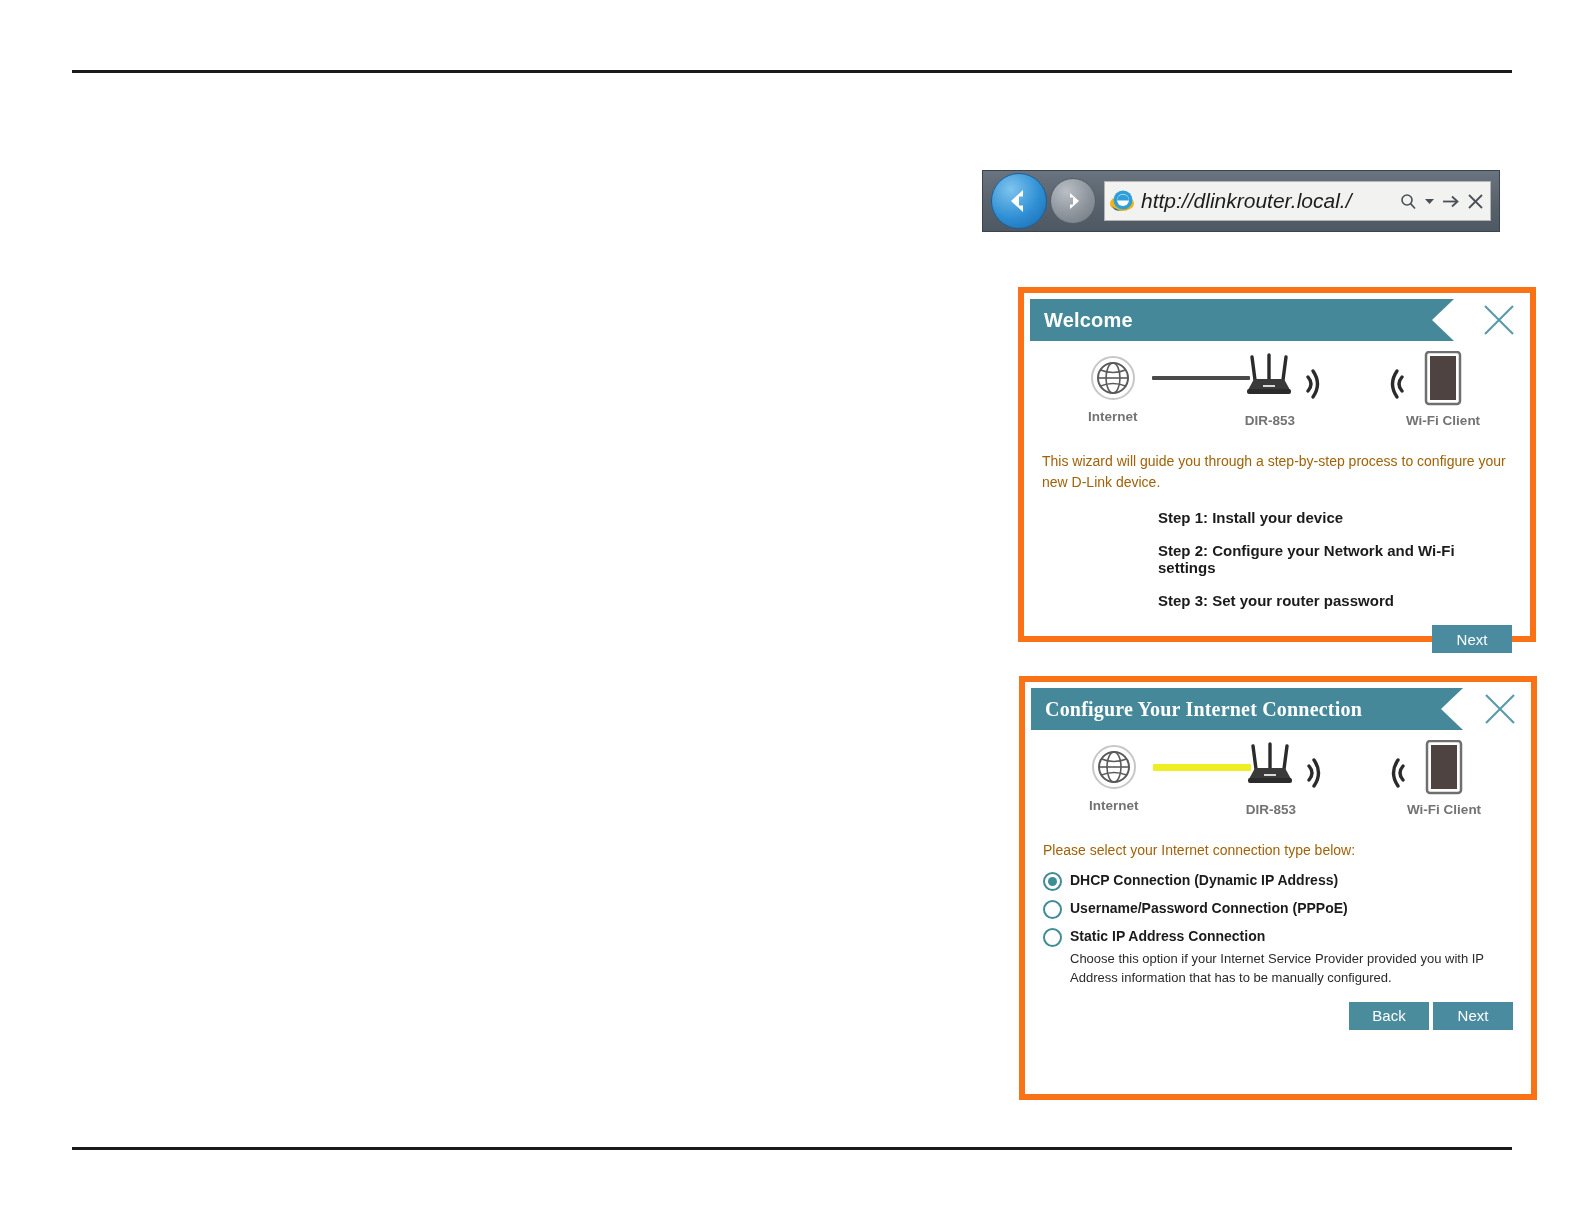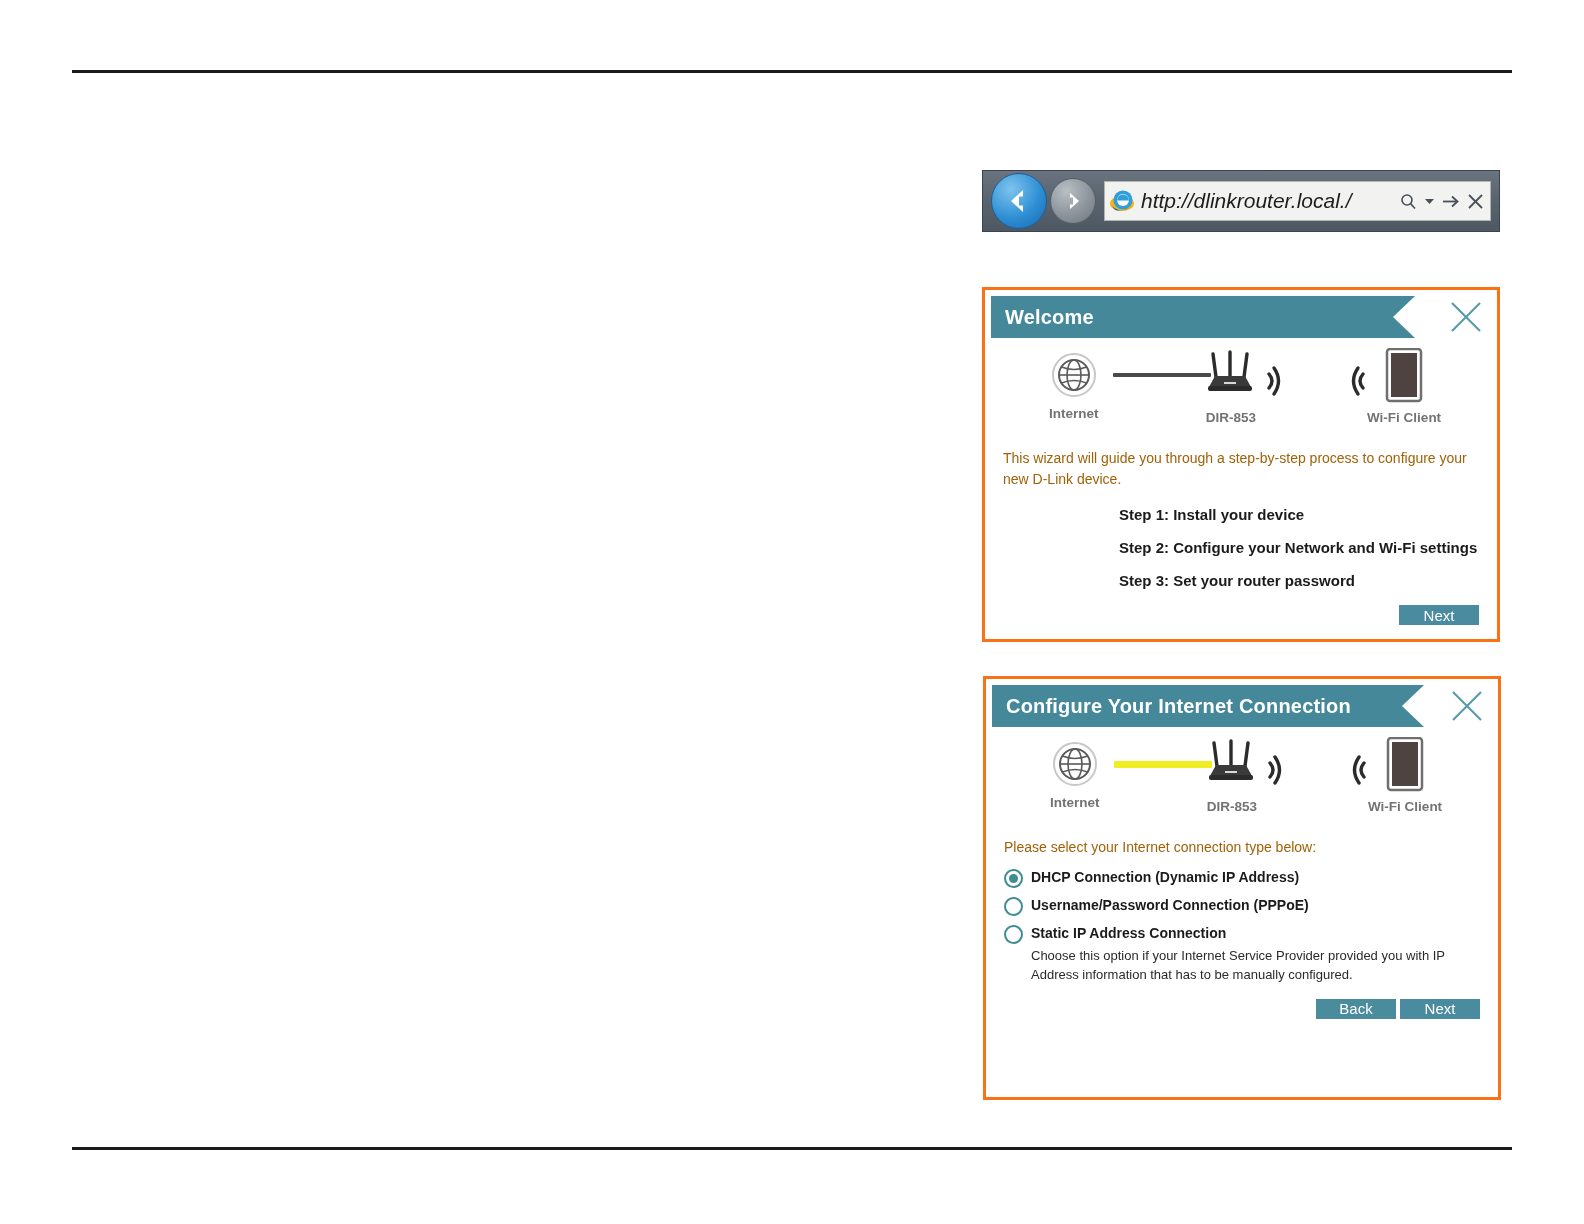--- a/index.html
+++ b/index.html
@@ -96,8 +96,9 @@
   .dialog {
     position: absolute;
     background: #ffffff;
-    border: 3px solid #f97316;
+    border: 6px solid #f97316;
     box-sizing: border-box;
+    margin-left: 36px;
   }
   #dlg-welcome { left: 982px; top: 287px; width: 518px; height: 355px; }
   #dlg-internet { left: 983px; top: 676px; width: 518px; height: 424px; }

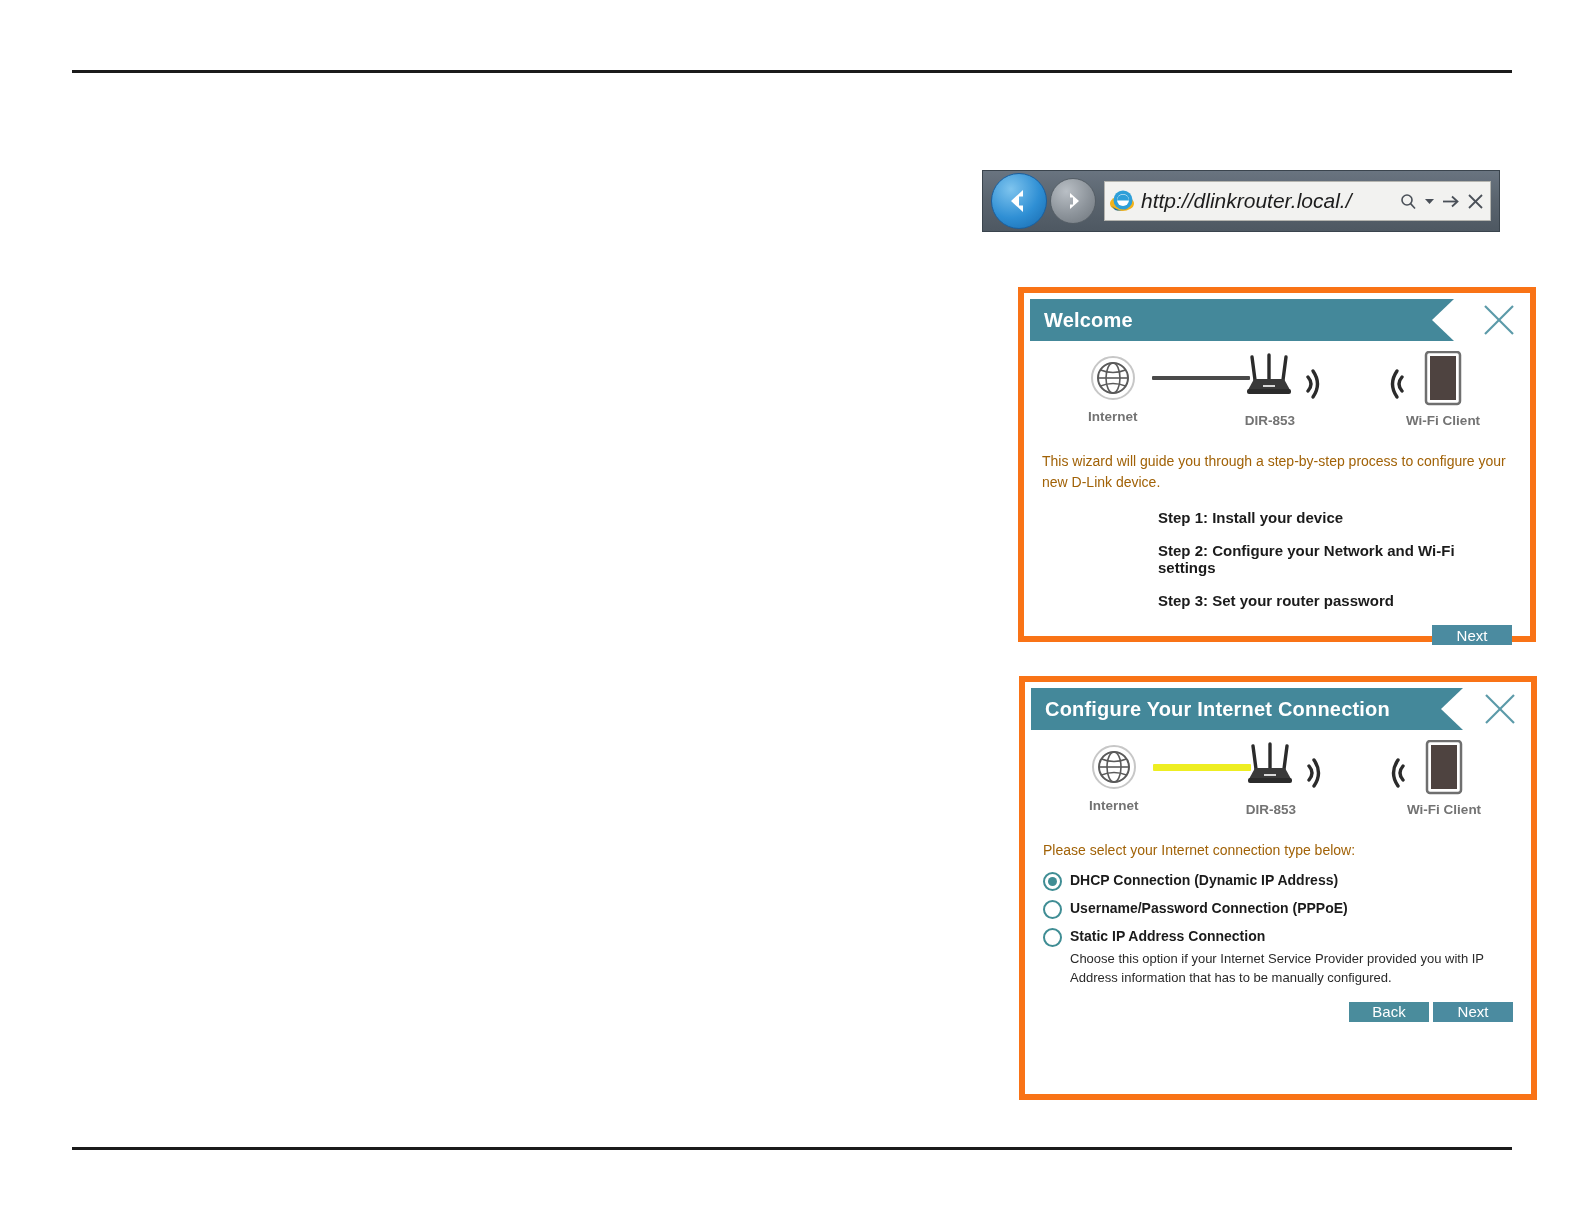--- a/index.html
+++ b/index.html
@@ -237,7 +237,7 @@
     font-size: 15px;
     border: none;
     width: 80px;
-    height: 20px;
+    height: 28px;
     cursor: pointer;
     font-family: "Liberation Sans", sans-serif;
     display: flex;

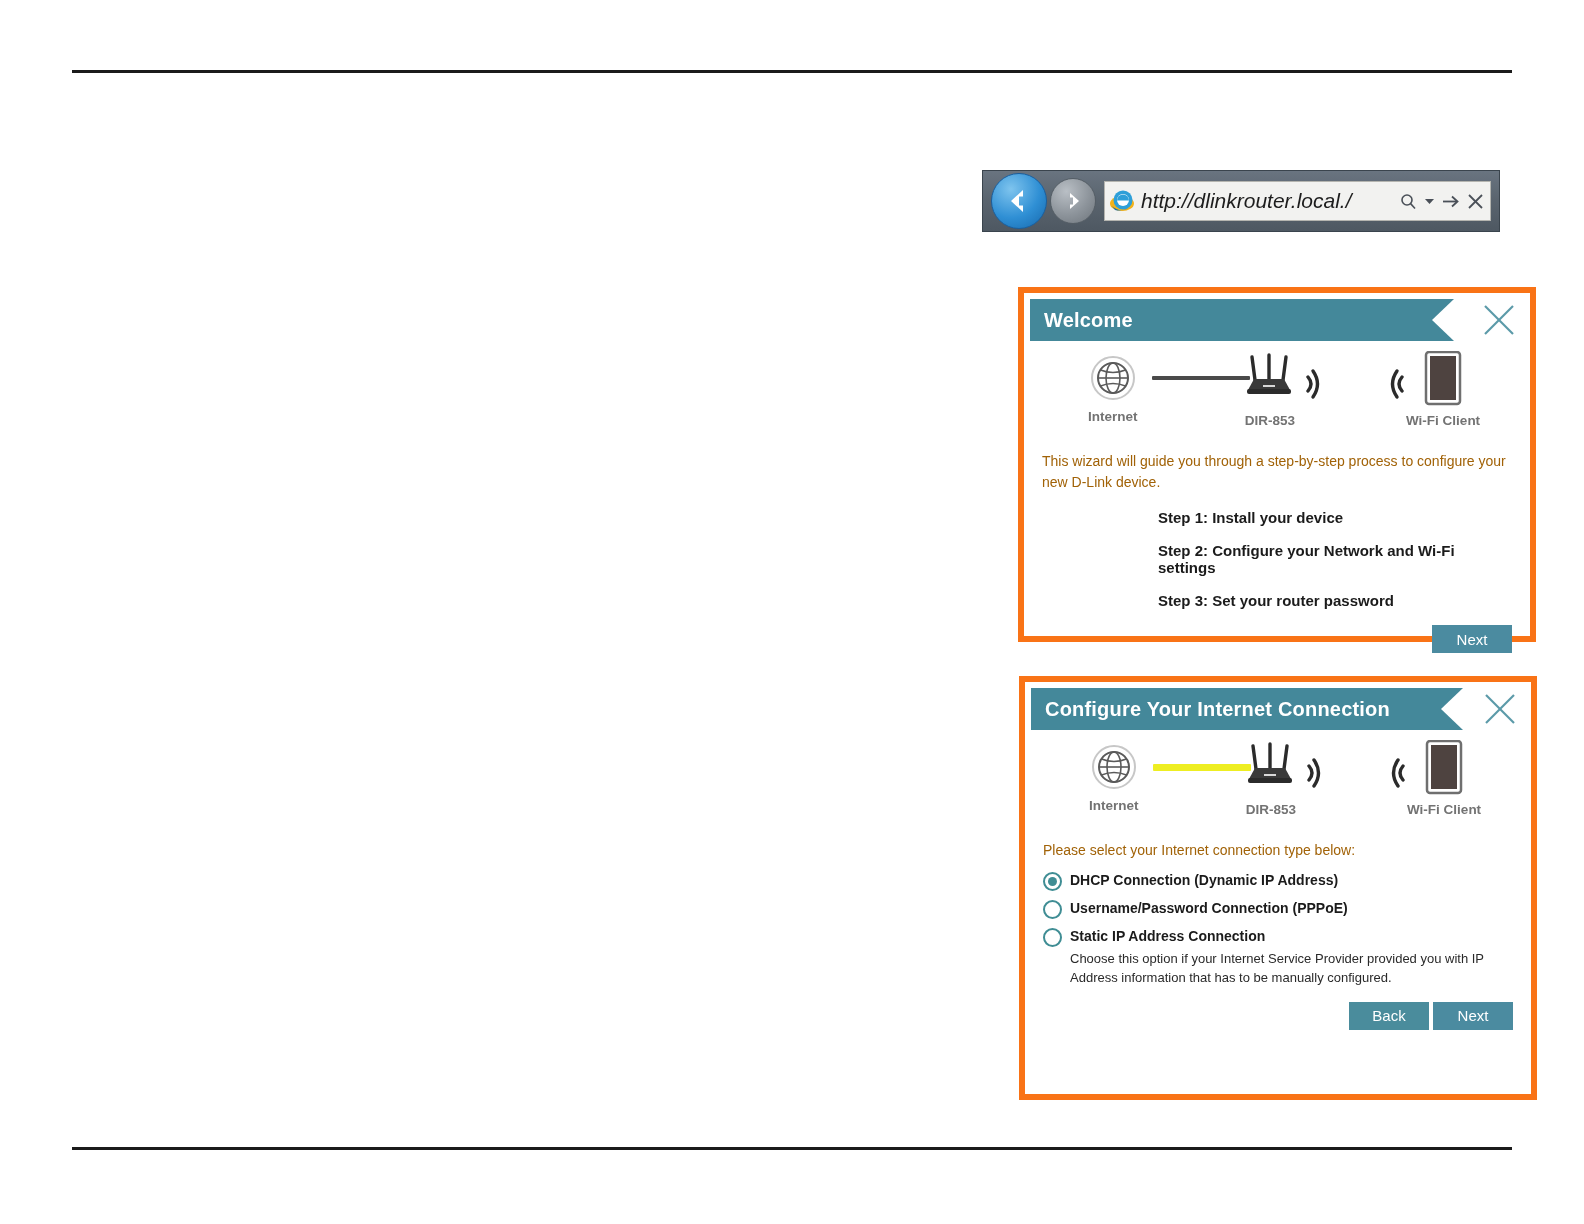--- a/index.html
+++ b/index.html
@@ -123,7 +123,7 @@
     letter-spacing: .2px;
   }
   #dlg-welcome .banner { width: 424px; }
-  #dlg-internet .banner { width: 432px; }
+  #dlg-internet .banner { width: 432px; font-family: Liberation Serif, serif; }
   
   .banner::after {
     content: "";

